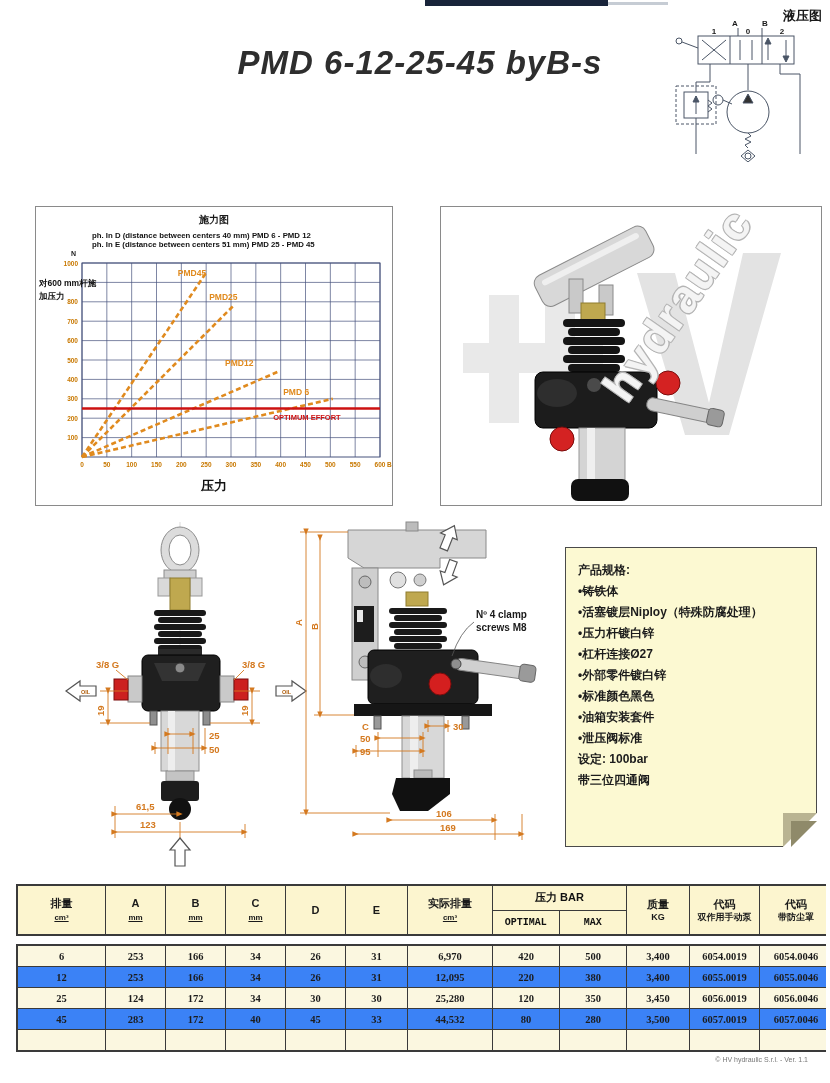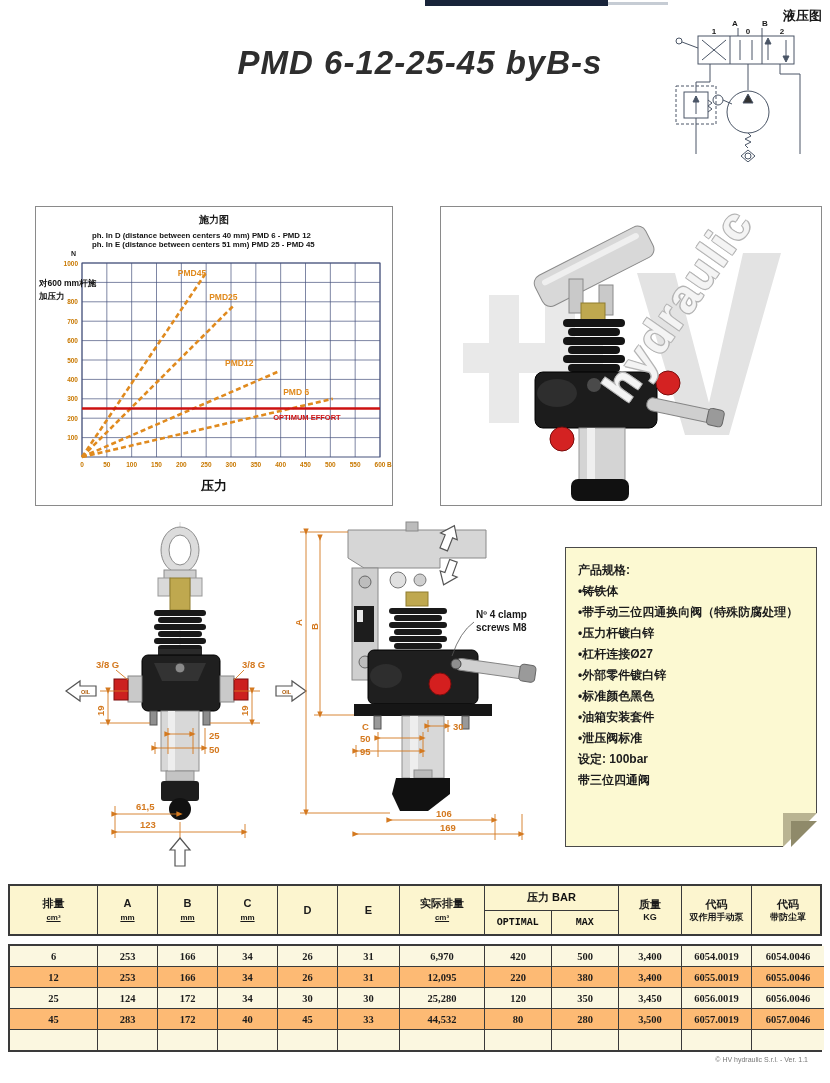--- a/index.html
+++ b/index.html
@@ -415,7 +415,7 @@
     <div class="note-line">产品规格:</div>
     <div id="note-items">
         <div class="note-line">•铸铁体</div>
-        <div class="note-line">•带手动三位四通换向阀（特殊防腐处理）</div>
+        <div class="note-line">•活塞镀层Niploy（特殊防腐处理）</div>
         <div class="note-line">•压力杆镀白锌</div>
         <div class="note-line">•杠杆连接Ø27</div>
         <div class="note-line">•外部零件镀白锌</div>

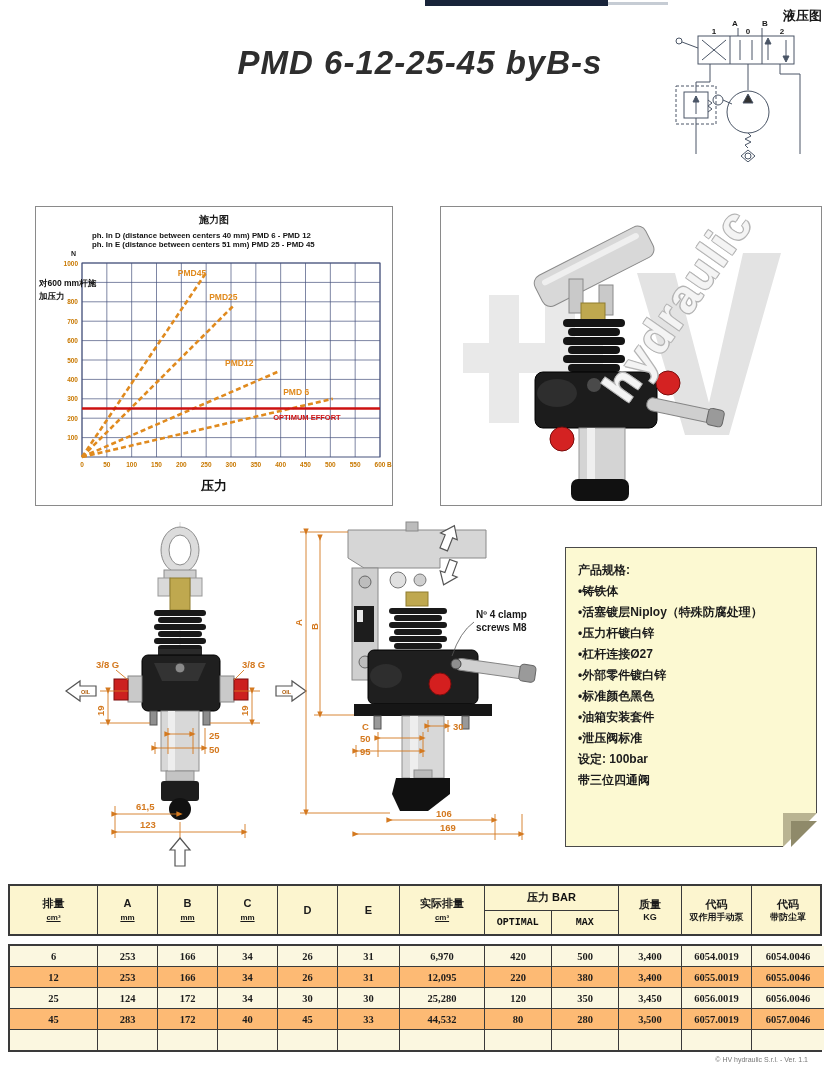--- a/index.html
+++ b/index.html
@@ -29,7 +29,7 @@
   .note-fold2{position:absolute;right:-1px;bottom:-1px;width:0;height:0;
     border-bottom:26px solid #fff;border-left:26px solid #8f8a6a;}
 
-  #spec-table{position:absolute;left:8px;top:884px;width:814px;}
+  #spec-table{position:absolute;left:16px;top:884px;width:814px;}
   .thead{display:grid;grid-template-columns:88px 60px 60px 60px 60px 62px 85px 134px 63px 70px 72px;
     border:2px solid #3a3a3a;background:#fcf5cf;height:52px;box-sizing:border-box;}
   .th{border-right:1px solid #3a3a3a;display:flex;flex-direction:column;align-items:center;justify-content:center;

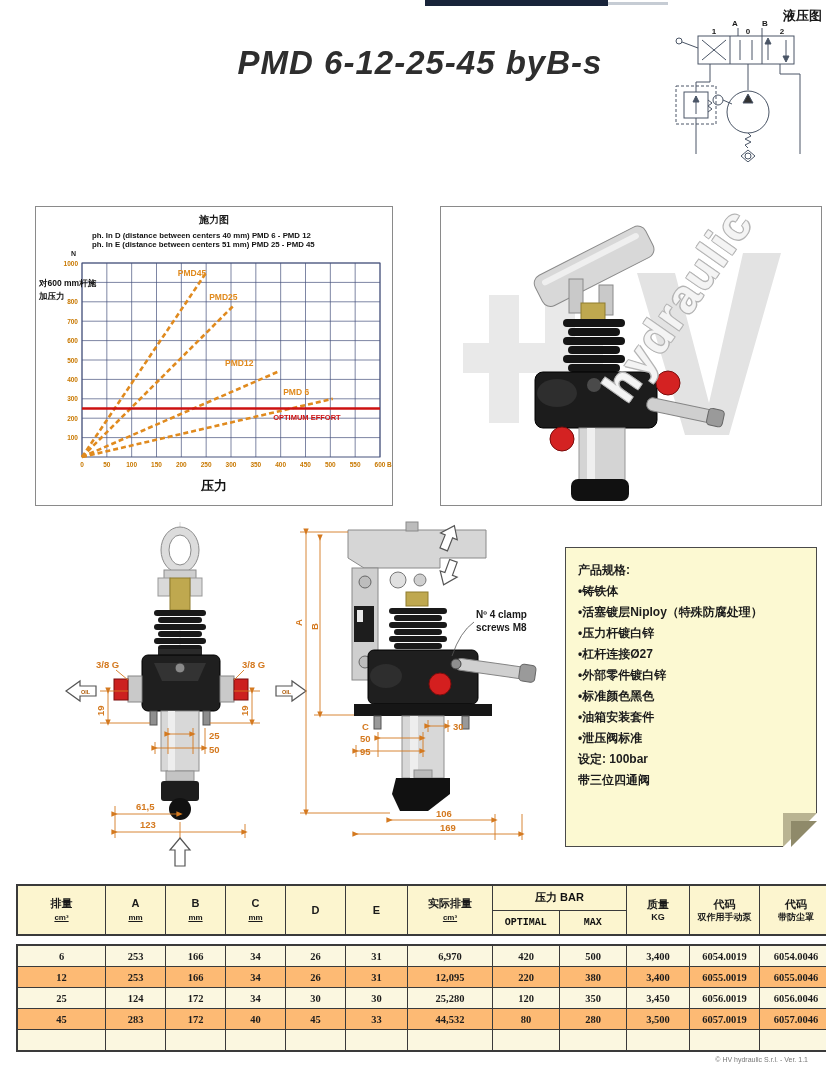--- a/index.html
+++ b/index.html
@@ -51,7 +51,7 @@
   .td.lastcol{border-right:none;}
   .td.lastrow{border-bottom:none;}
   .row-odd{background:#fbf7e0;}
-  .row-even{background:#fdba74;}
+  .row-even{background:#3b82f6;}
 
   #footer{position:absolute;left:8px;top:1056px;width:800px;text-align:right;font-size:7px;color:#777;}
 

